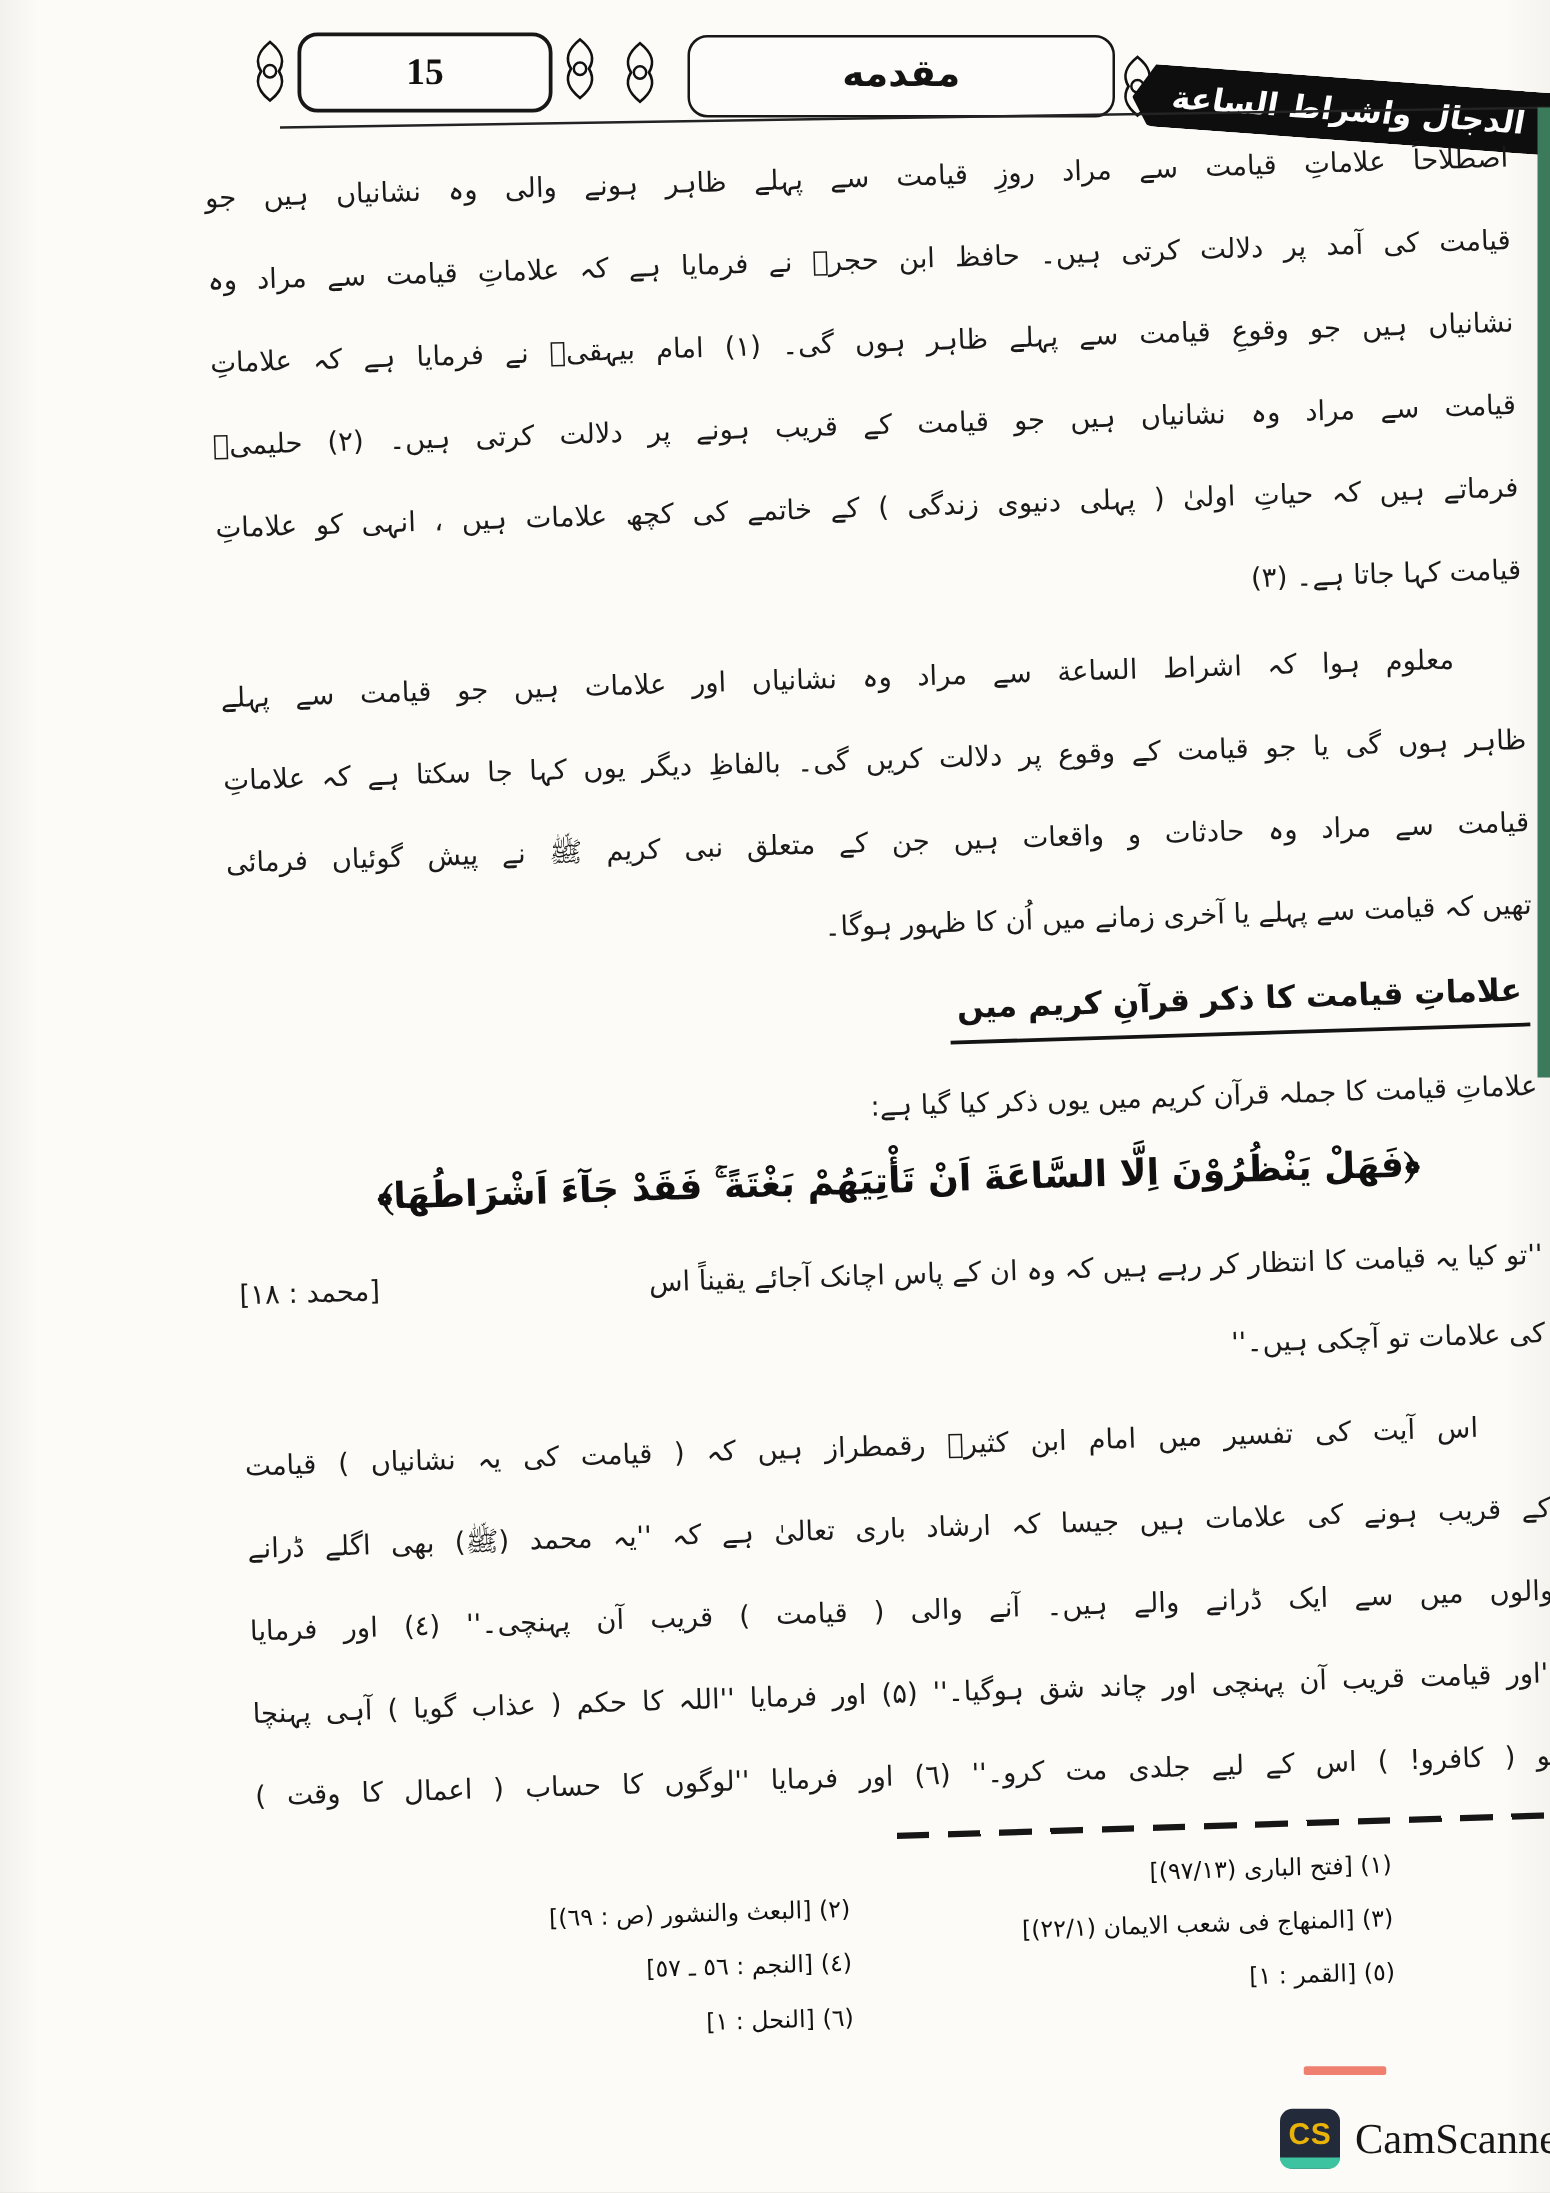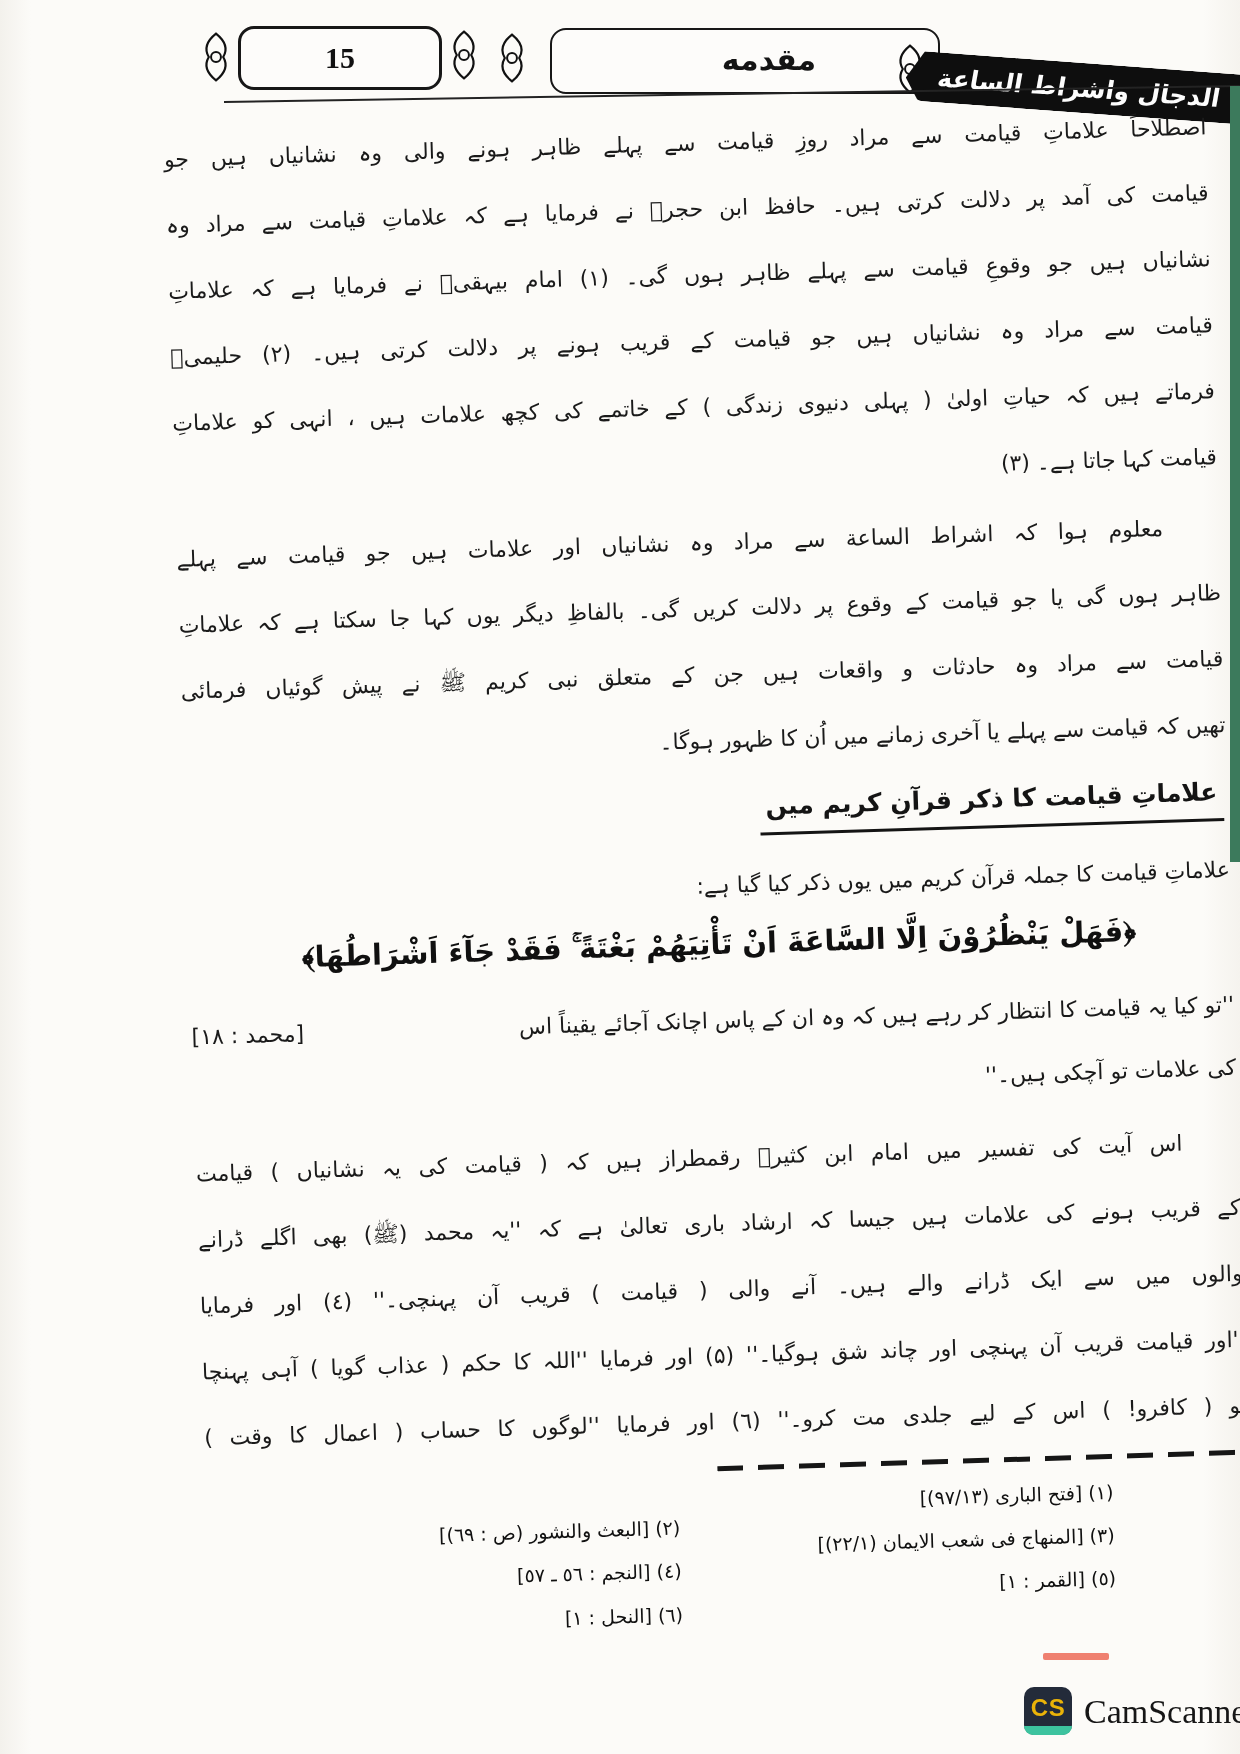--- a/index.html
+++ b/index.html
@@ -62,7 +62,7 @@
       <circle cx="20" cy="30" r="5.5" fill="none" stroke="#111" stroke-width="2.2"></circle>
     </svg>
 
-    <div class="cartouche" style="left:550px;top:28px;width:338px;height:62px;border-width:2.6px;padding-left:48px;">
+    <div class="cartouche" style="left:550px;top:28px;width:338px;height:62px;border-width:2.6px;">
       <span class="muq">مقدمه</span>
     </div>
 

